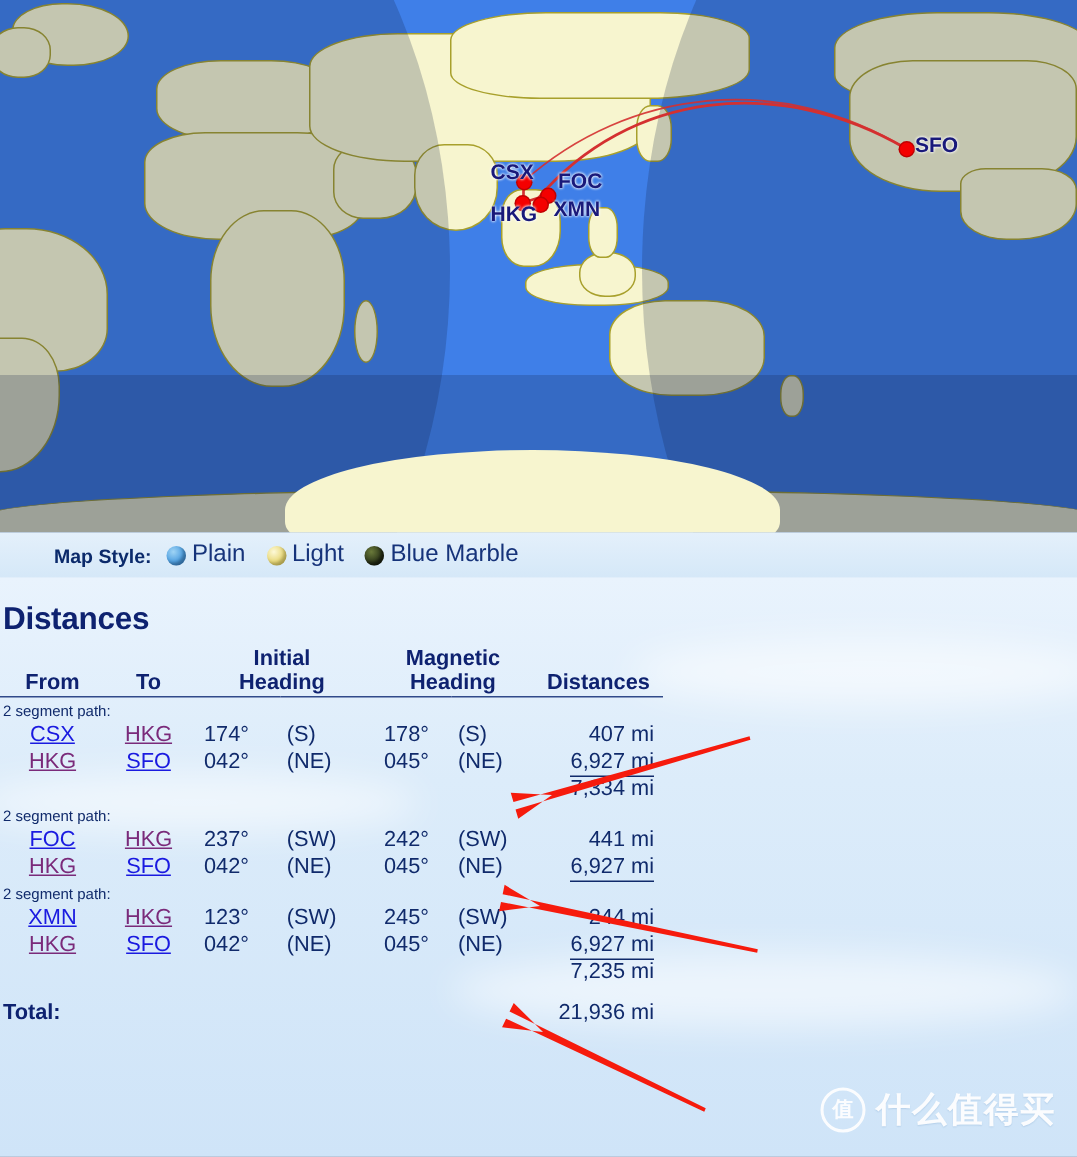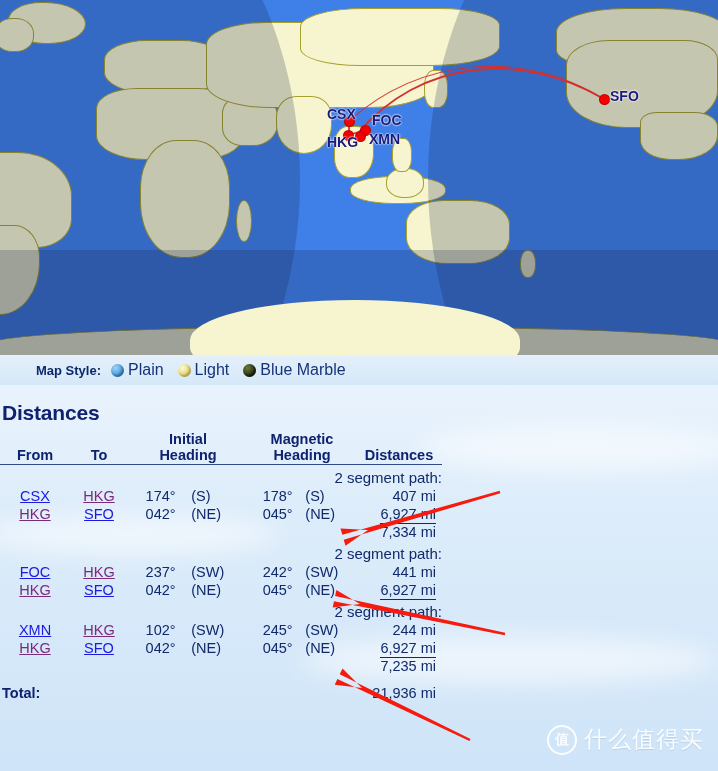--- a/index.html
+++ b/index.html
@@ -116,7 +116,7 @@
   table.dist th.c-dist{width:74px;}
 
   td.pathlabel{
-    padding:4px 0 1px 2px;font-size:15px;color:#102a6b;text-align:right;
+    padding:4px 0 1px 2px;font-size:10px;color:#102a6b;text-align:left;
   }
   td.code{text-align:center;padding:1px 4px;}
   td.deg{text-align:center;padding:1px 2px 1px 8px;white-space:nowrap;}

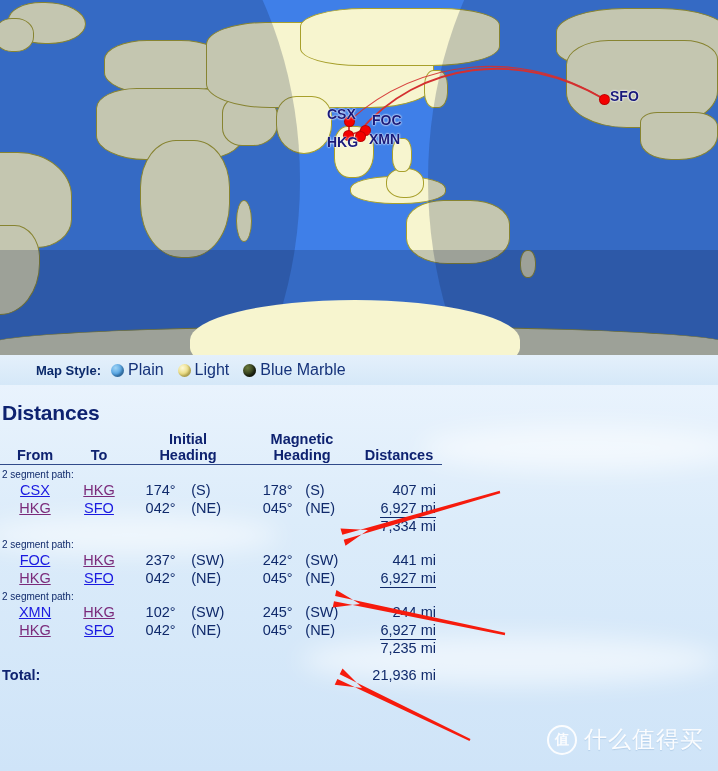--- a/index.html
+++ b/index.html
@@ -119,7 +119,7 @@
     padding:4px 0 1px 2px;font-size:10px;color:#102a6b;text-align:left;
   }
   td.code{text-align:center;padding:1px 4px;}
-  td.deg{text-align:center;padding:1px 2px 1px 8px;white-space:nowrap;}
+  td.deg{text-align:left;padding:1px 2px 1px 8px;white-space:nowrap;}
   td.dir{text-align:left;padding:1px 4px;white-space:nowrap;}
   td.miles{text-align:right;padding:1px 6px 1px 2px;white-space:nowrap;}
   td.miles.sum-line span{border-bottom:1px solid #102a6b;padding-bottom:1px;}

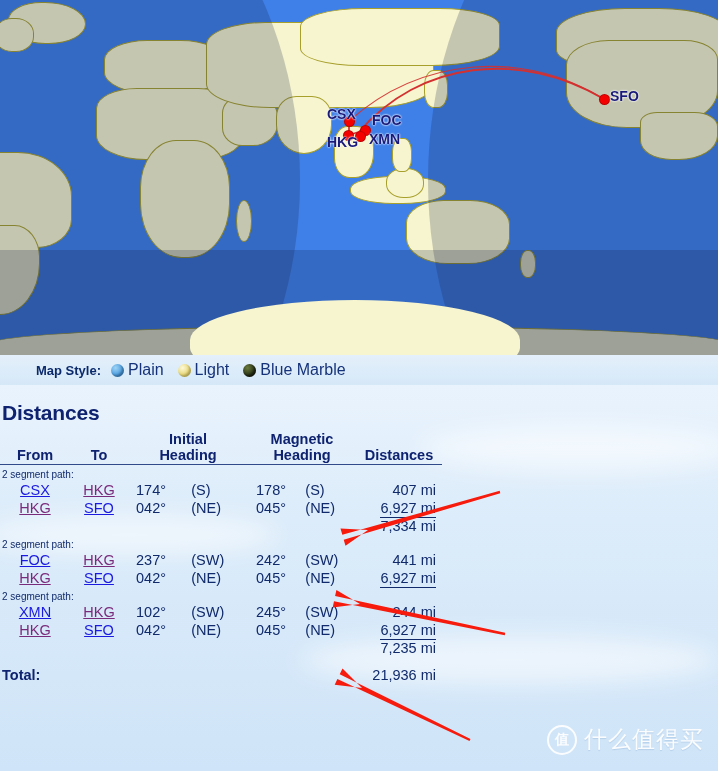--- a/index.html
+++ b/index.html
@@ -317,7 +317,7 @@
         <tr>
           <td class="code"><a class="code-link" href="#">XMN</a></td>
           <td class="code"><a class="code-link visited" href="#">HKG</a></td>
-          <td class="deg">102°</td>
+          <td class="deg">123°</td>
           <td class="dir">(SW)</td>
           <td class="deg">245°</td>
           <td class="dir">(SW)</td>

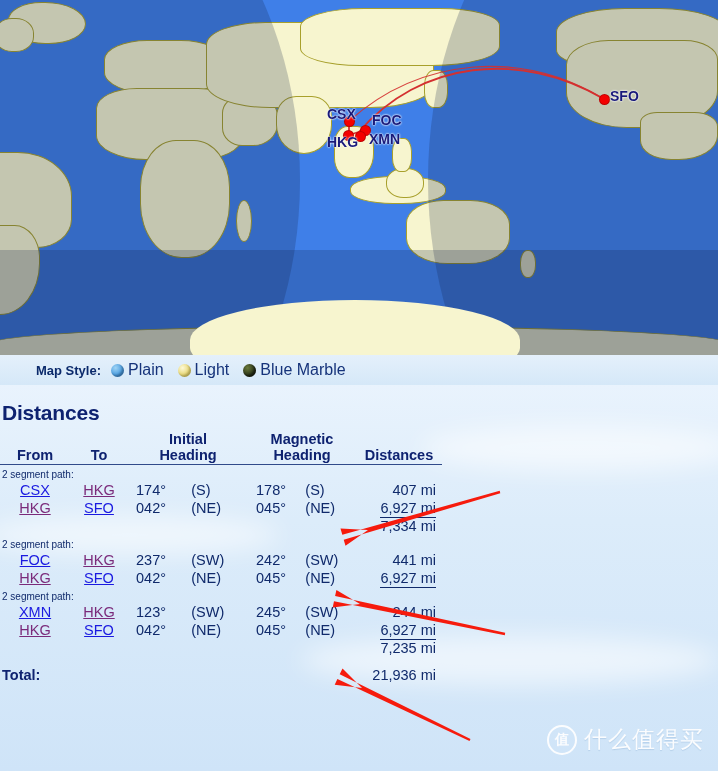--- a/index.html
+++ b/index.html
@@ -153,7 +153,7 @@
     font-family:"DejaVu Sans", sans-serif;
   }
   #wm-text{
-    color:#ffffff;font-size:23px;font-weight:normal;letter-spacing:1px;
+    color:#ffffff;font-size:23px;font-weight:bold;letter-spacing:1px;
     font-family:"DejaVu Sans", sans-serif;
     text-shadow:0 1px 1px rgba(120,160,200,.35);
   }

